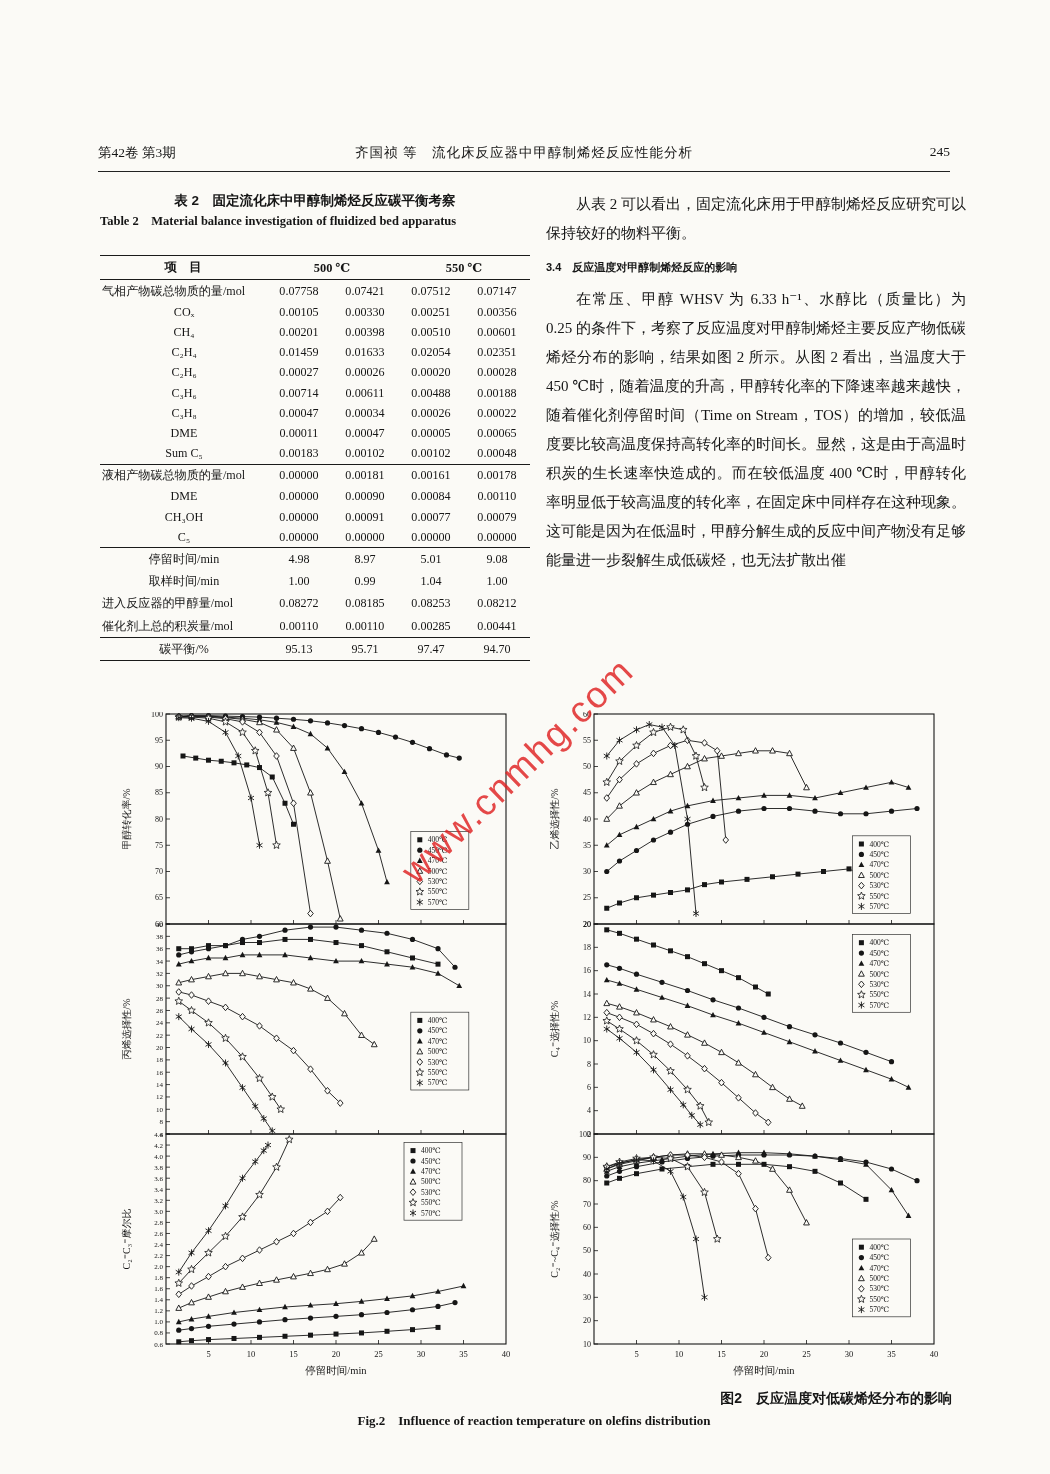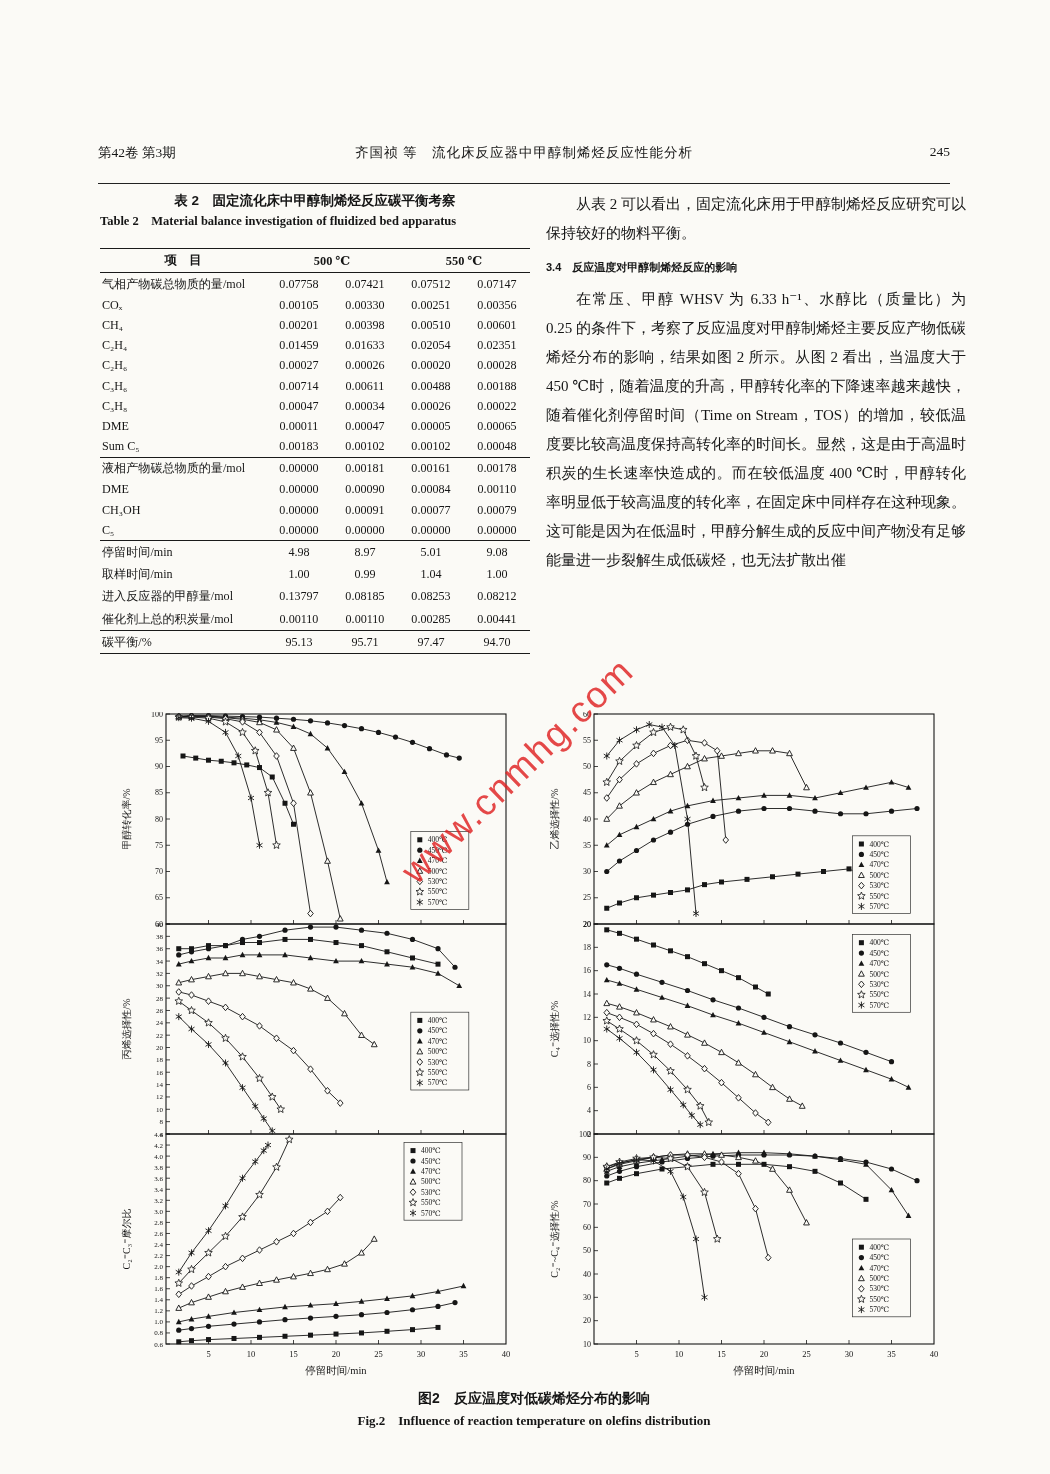--- a/index.html
+++ b/index.html
@@ -7,7 +7,7 @@
         font-family:"Liberation Serif","DejaVu Serif",serif;color:#161616;overflow:hidden;}
   
   .header{position:absolute;left:98px;top:144px;width:852px;display:flex;
-          border-bottom:1.6px solid #222;padding-bottom:21px;font-size:13.5px;}
+          border-bottom:1.6px solid #222;padding-bottom:9px;font-size:13.5px;}
   .header .hl{width:190px;text-align:left;}
   .header .hc{flex:1;text-align:center;letter-spacing:1px;}
   .header .hr{width:190px;text-align:right;}

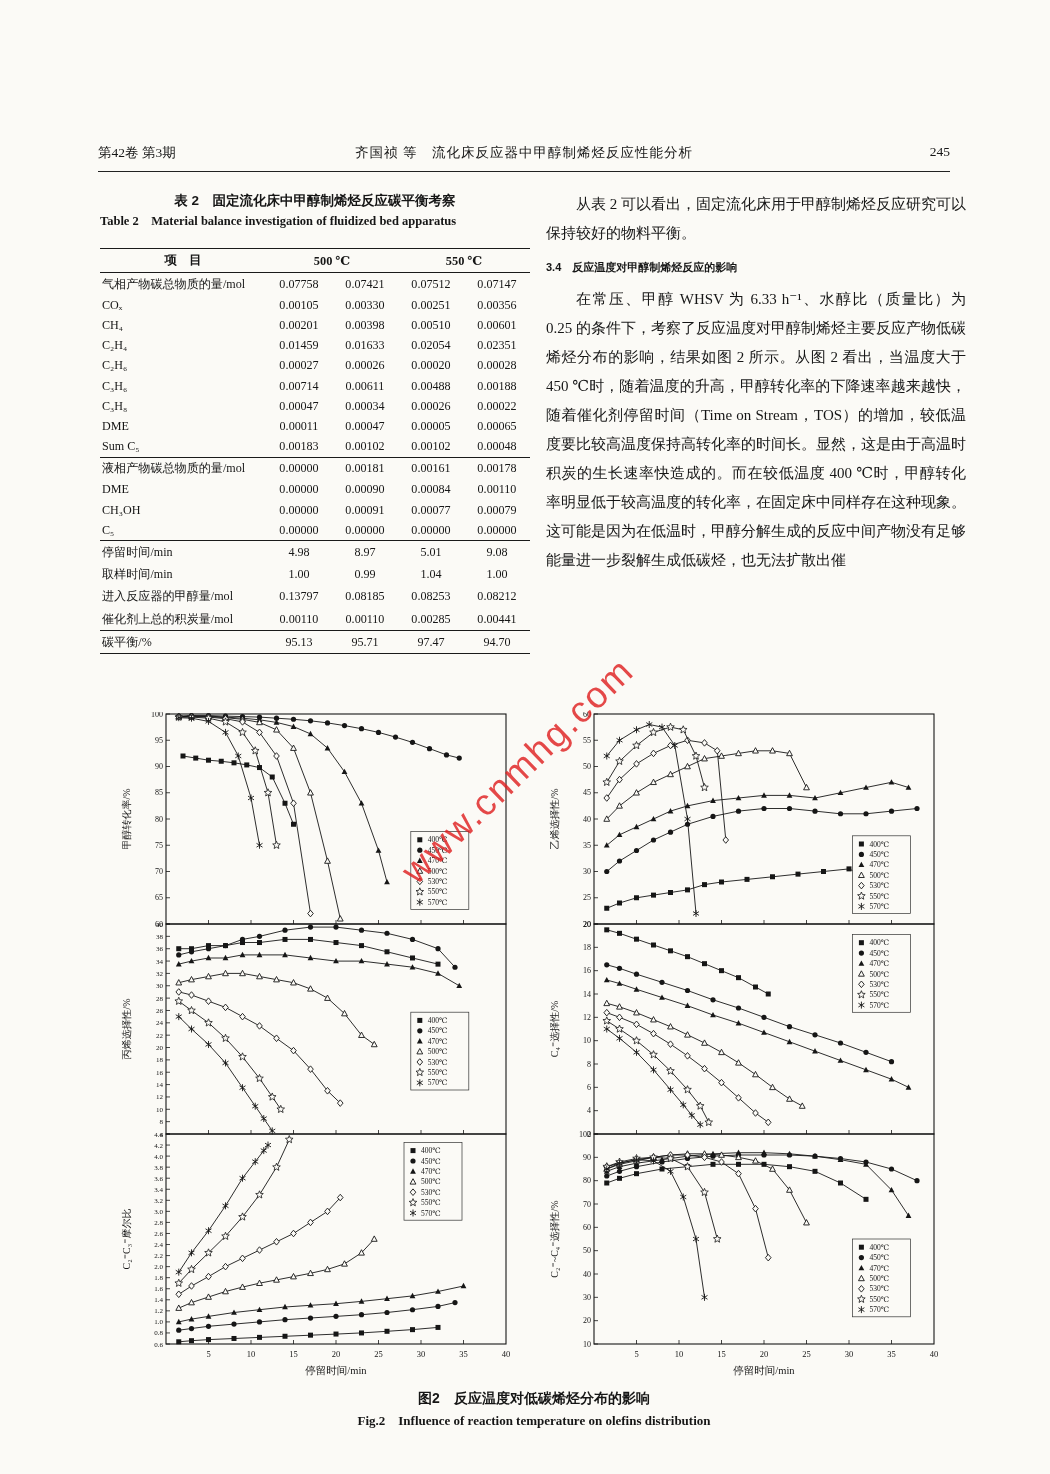--- a/index.html
+++ b/index.html
@@ -16,7 +16,7 @@
   .tcap-cn{text-align:center;font-weight:bold;font-size:13.5px;
            font-family:"Liberation Sans","DejaVu Sans",sans-serif;}
   .tcap-en{text-align:left;font-weight:bold;font-size:12.5px;margin-top:3px;}
-  table.tbl{width:100%;border-collapse:collapse;margin-top:18px;font-size:12.1px;
+  table.tbl{width:100%;border-collapse:collapse;margin-top:25px;font-size:12.1px;
             border-top:1.6px solid #1a1a1a;border-bottom:1.6px solid #1a1a1a;}
   table.tbl th{border-bottom:1px solid #1a1a1a;font-weight:bold;padding:3px 0;font-size:12.4px;}
   table.tbl td{padding:2.6px 0;text-align:center;white-space:nowrap;}

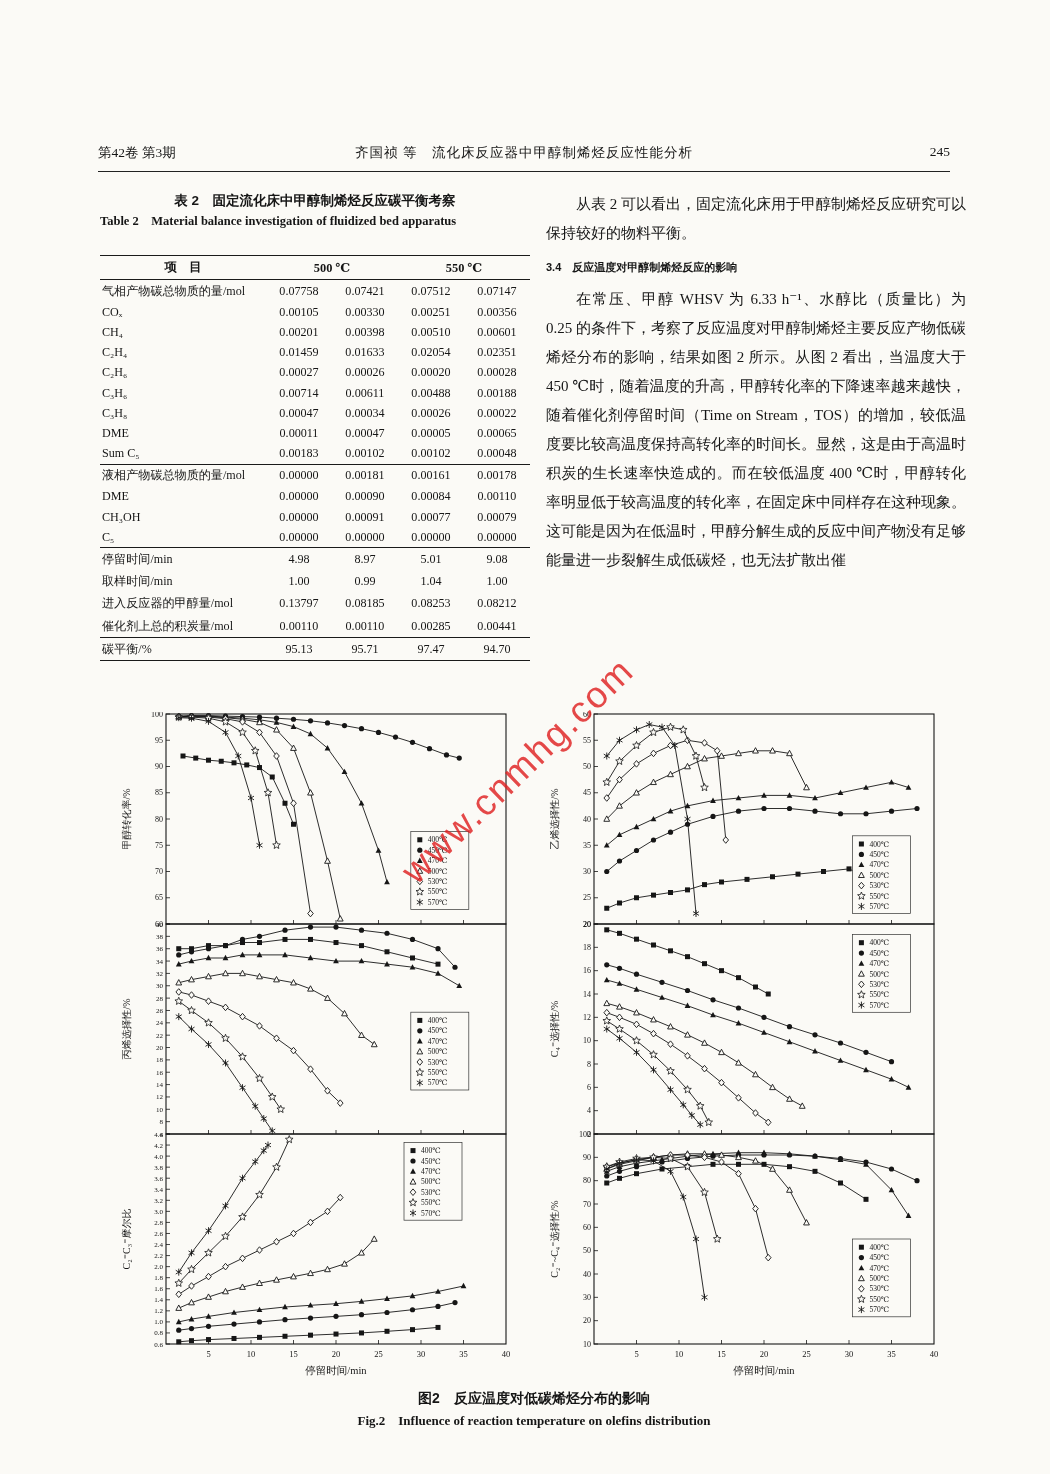--- a/index.html
+++ b/index.html
@@ -21,7 +21,7 @@
   table.tbl th{border-bottom:1px solid #1a1a1a;font-weight:bold;padding:3px 0;font-size:12.4px;}
   table.tbl td{padding:2.6px 0;text-align:center;white-space:nowrap;}
   table.tbl td.lbl{text-align:left;padding-left:2px;}
-  table.tbl td.lbl.sub{}
+  table.tbl td.lbl.sub{text-align:center;}
   table.tbl tr.rule-after td{border-bottom:1px solid #1a1a1a;}
   
   .right-col{position:absolute;left:546px;top:190px;width:420px;font-size:15px;

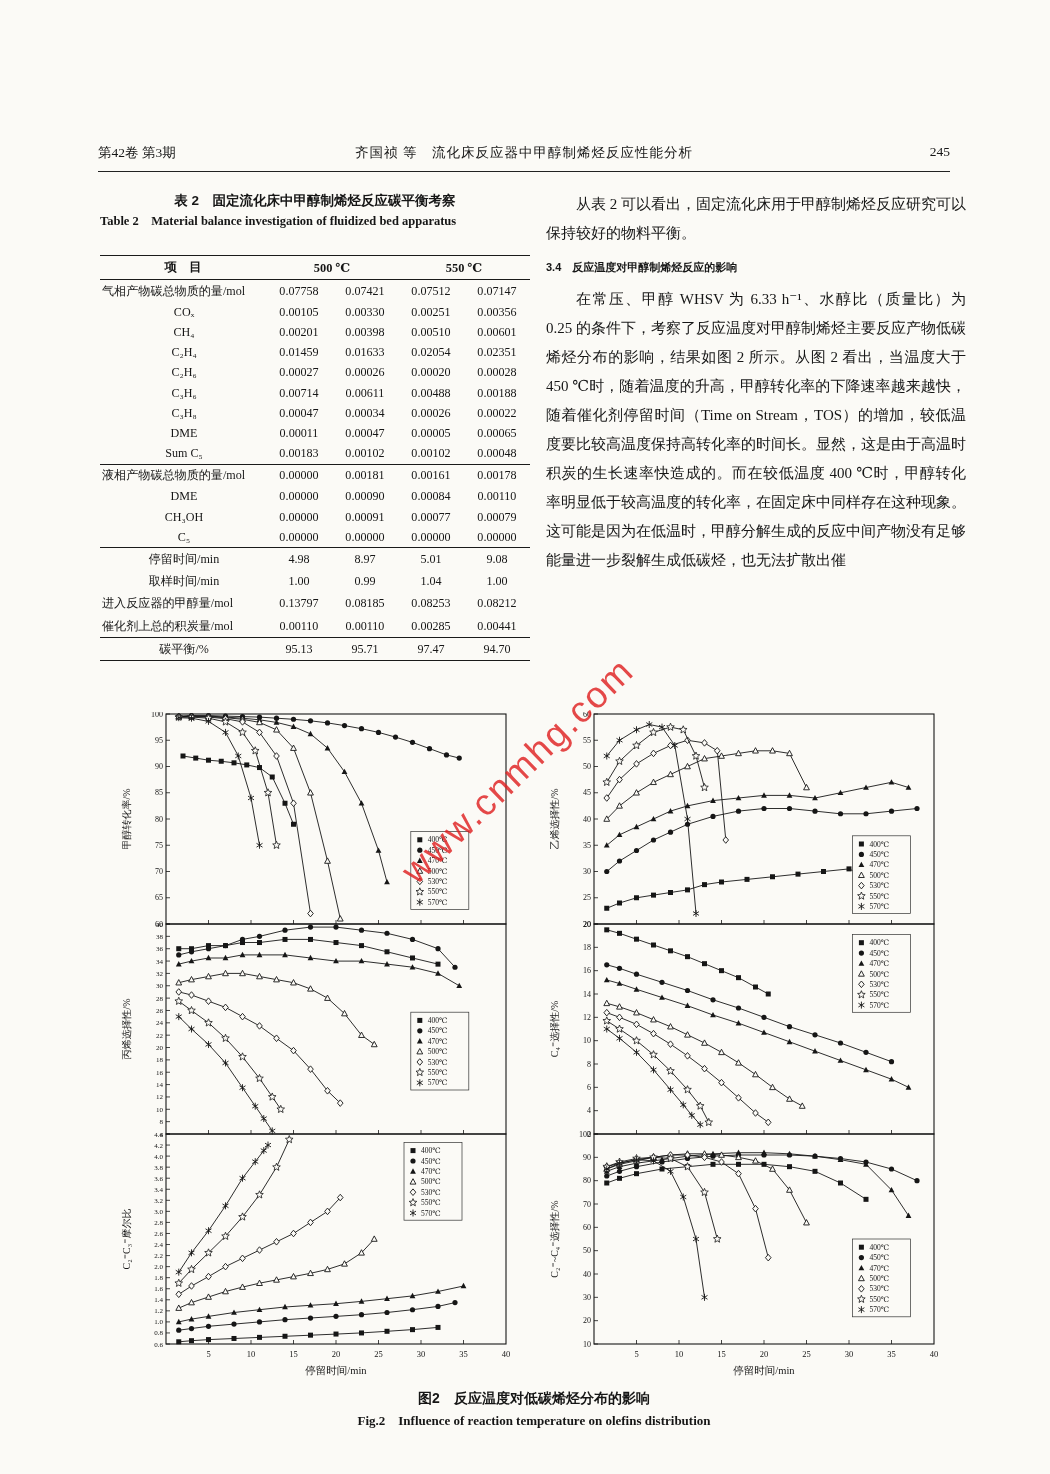--- a/index.html
+++ b/index.html
@@ -179,7 +179,7 @@
           </tr>
           <tr>
             <td class="lbl">进入反应器的甲醇量/mol</td>
-            <td>0.13797</td>
+            <td>0.08272</td>
             <td>0.08185</td>
             <td>0.08253</td>
             <td>0.08212</td>

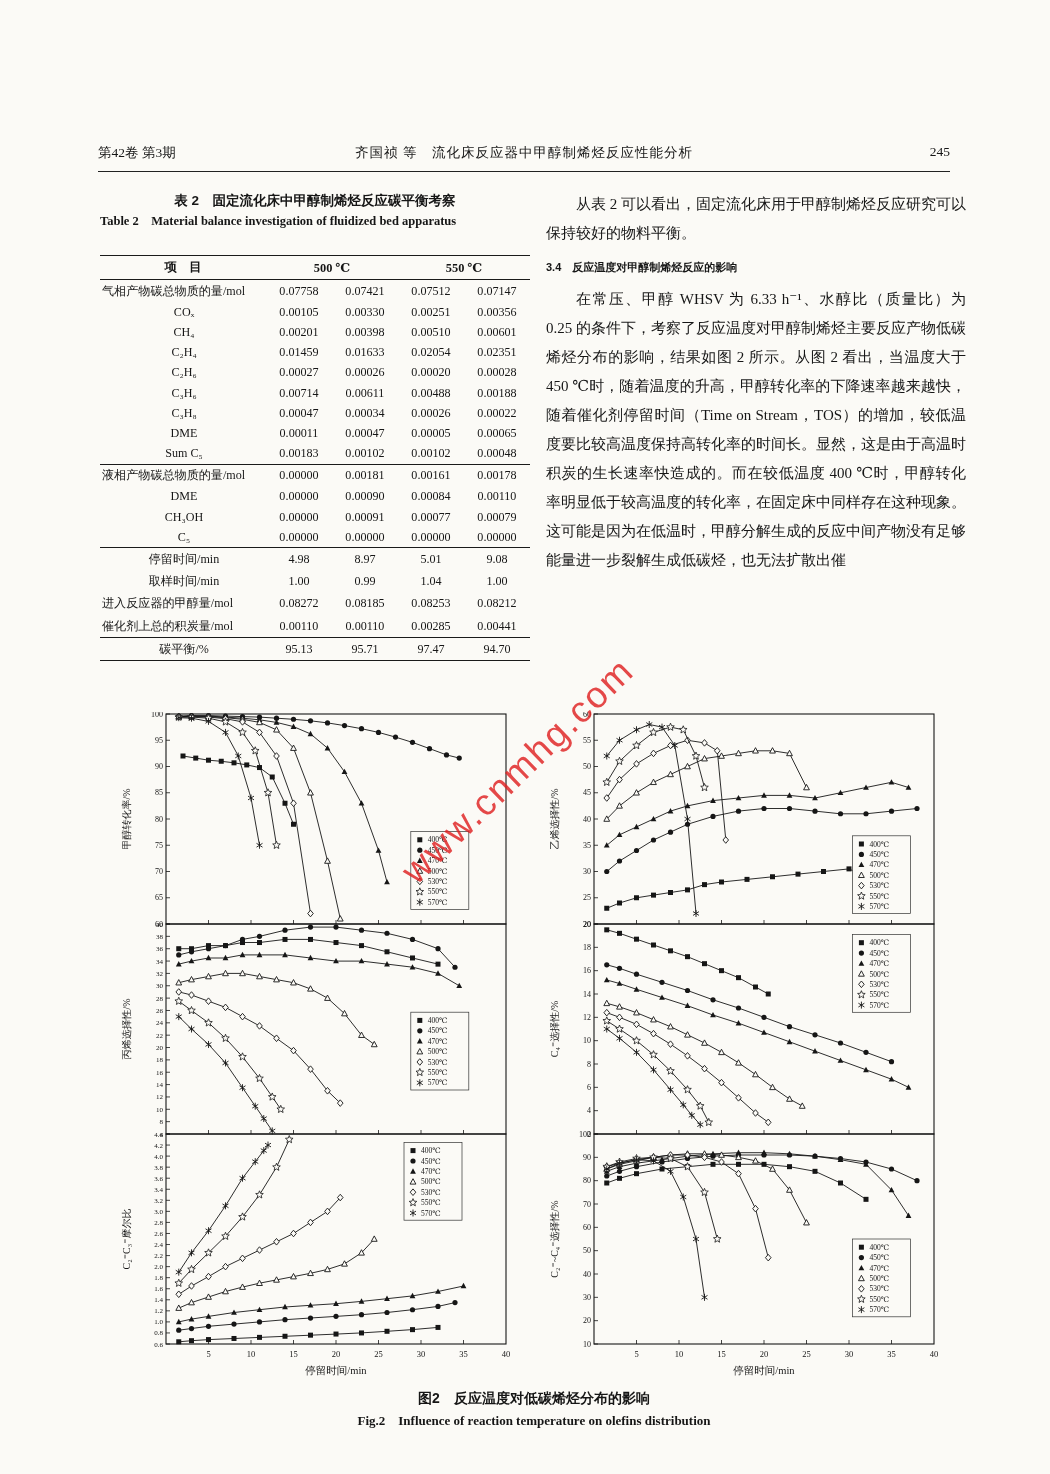--- a/index.html
+++ b/index.html
@@ -33,7 +33,7 @@
   .figure{position:absolute;left:116px;top:712px;width:836px;}
   .fig-cols{display:flex;gap:22px;}
   .fig-col{width:406px;height:672px;}
-  .fig-caption-cn{text-align:center;font-weight:bold;font-size:14px;margin-top:6px;
+  .fig-caption-cn{text-align:right;font-weight:bold;font-size:14px;margin-top:6px;
                   font-family:"Liberation Sans","DejaVu Sans",sans-serif;}
   .fig-caption-en{text-align:center;font-weight:bold;font-size:13px;margin-top:4px;}
   svg text{font-family:"Liberation Serif","DejaVu Serif",serif;fill:#161616;}

